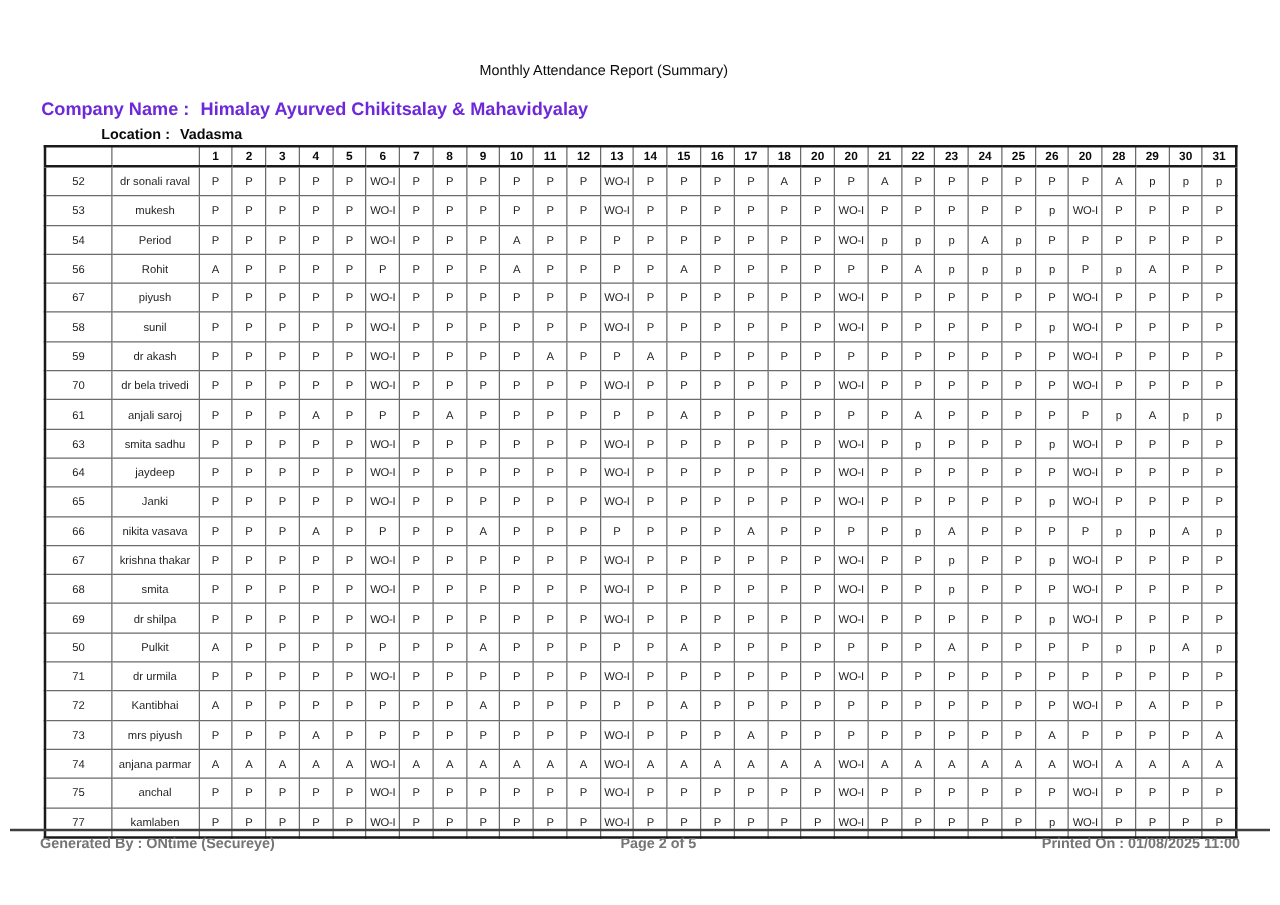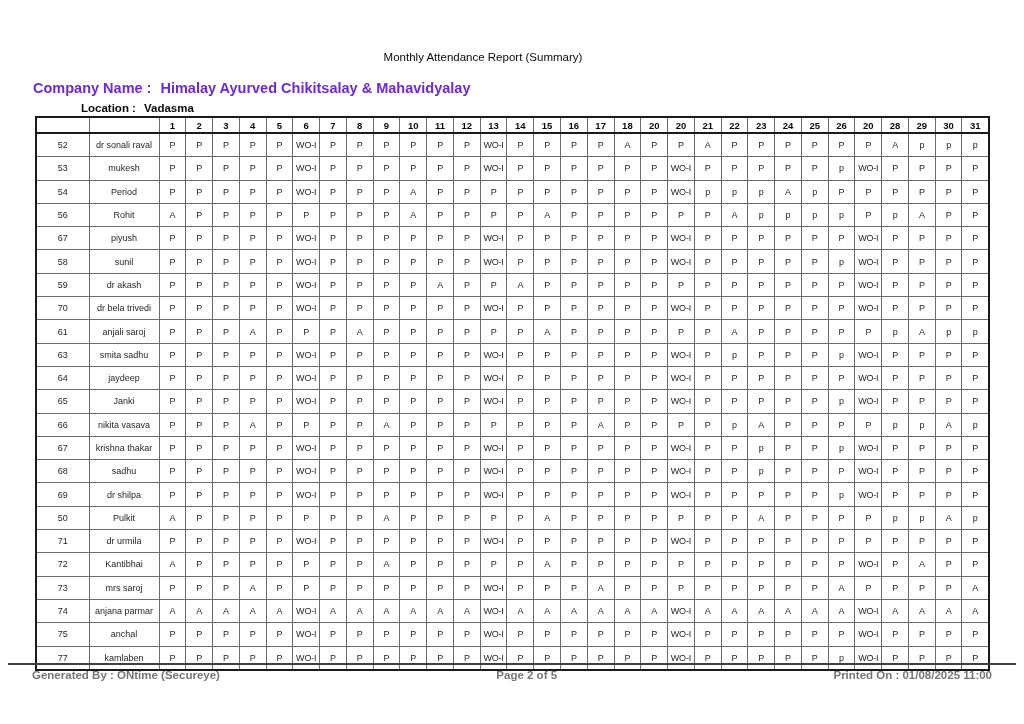--- a/index.html
+++ b/index.html
@@ -650,7 +650,7 @@
       </tr>
       <tr>
         <td class="id-cell">68</td>
-        <td class="name-cell">sadhu</td>
+        <td class="name-cell">smita</td>
         <td class="day-cell">P</td>
         <td class="day-cell">P</td>
         <td class="day-cell">P</td>

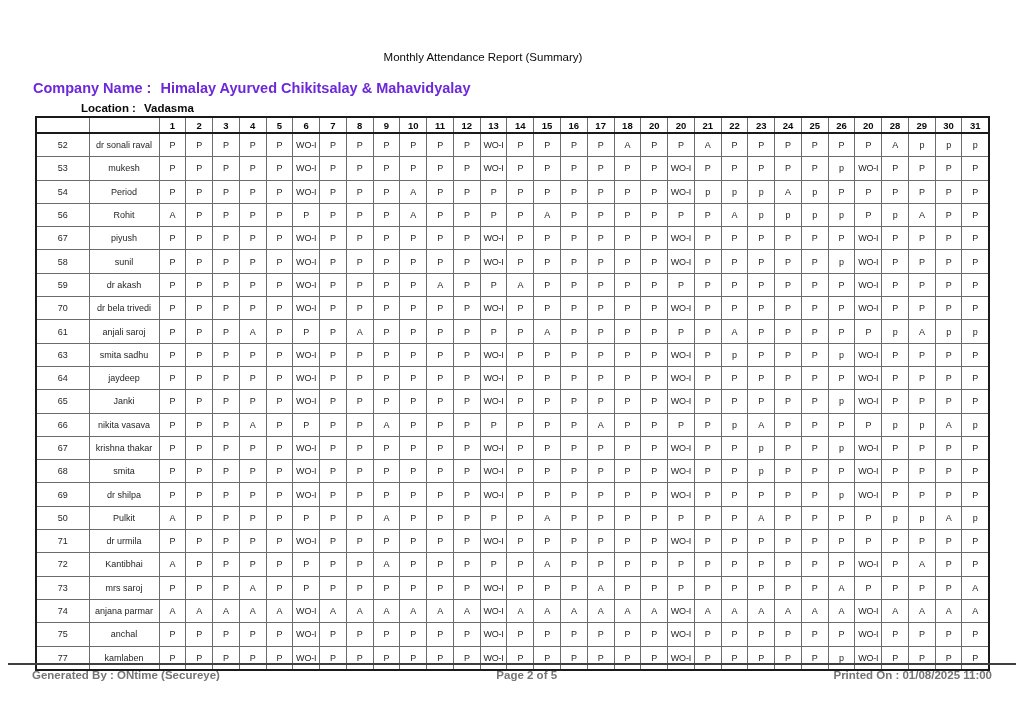--- a/index.html
+++ b/index.html
@@ -825,7 +825,7 @@
       </tr>
       <tr>
         <td class="id-cell">73</td>
-        <td class="name-cell">mrs saroj</td>
+        <td class="name-cell">mrs piyush</td>
         <td class="day-cell">P</td>
         <td class="day-cell">P</td>
         <td class="day-cell">P</td>

